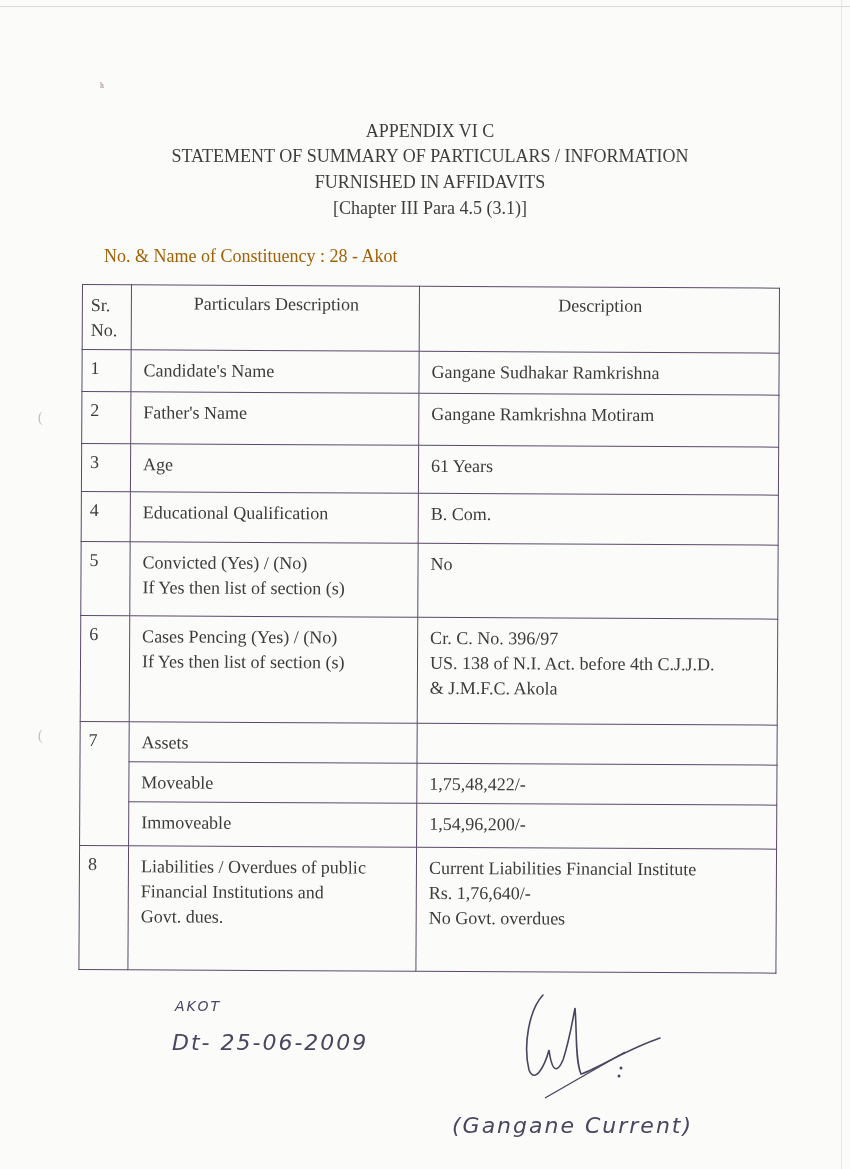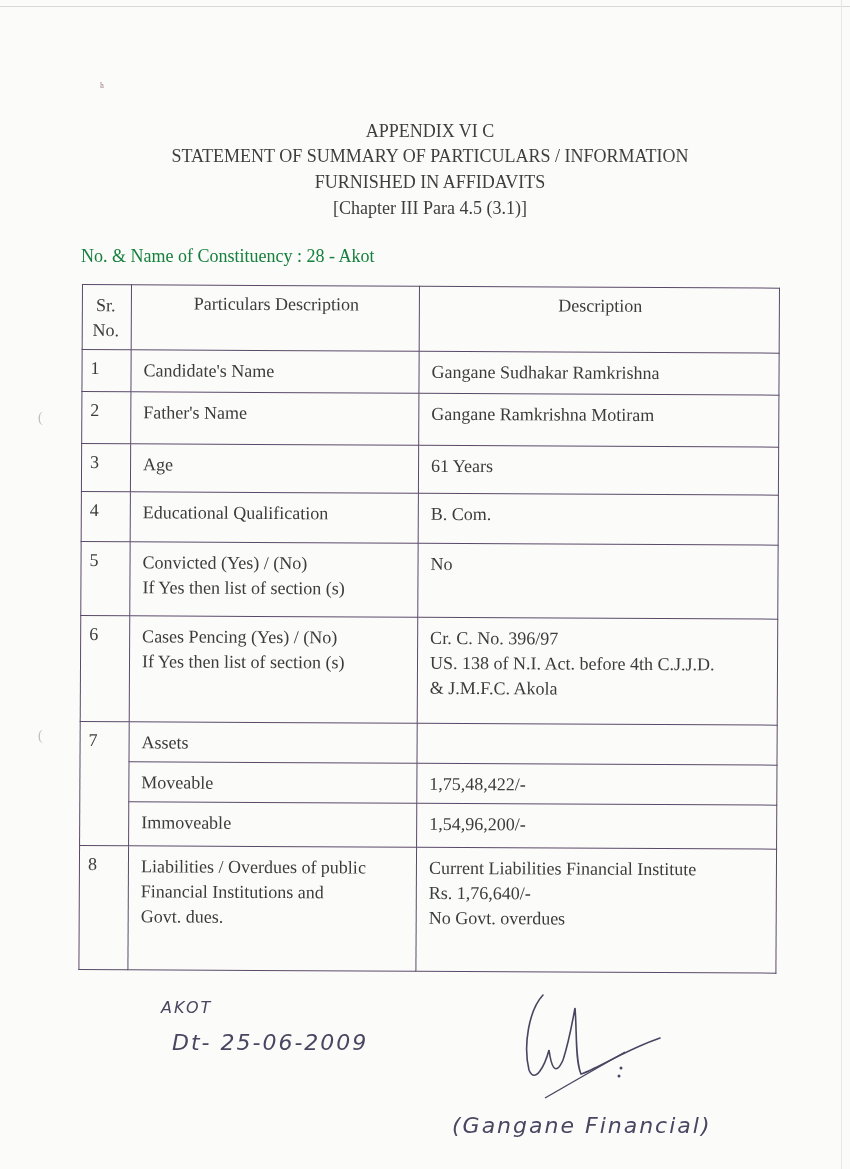--- a/index.html
+++ b/index.html
@@ -15,7 +15,7 @@
   .left-mark { position: absolute; left: 38px; font-size: 14px; color: #c0c0c0; }
 
   .heading { position: absolute; left: 0; width: 860px; text-align: center; font-size: 18px; line-height: 26px; color: #3e3e3e; }
-  .constituency { position: absolute; left: 81px; top: 246px; font-size: 18px; color: #15803d; }
+  .constituency { position: absolute; left: 104px; top: 246px; font-size: 18px; color: #a16207; }
 
   table.sum {
     position: absolute; left: 82px; top: 284px; width: 698px;

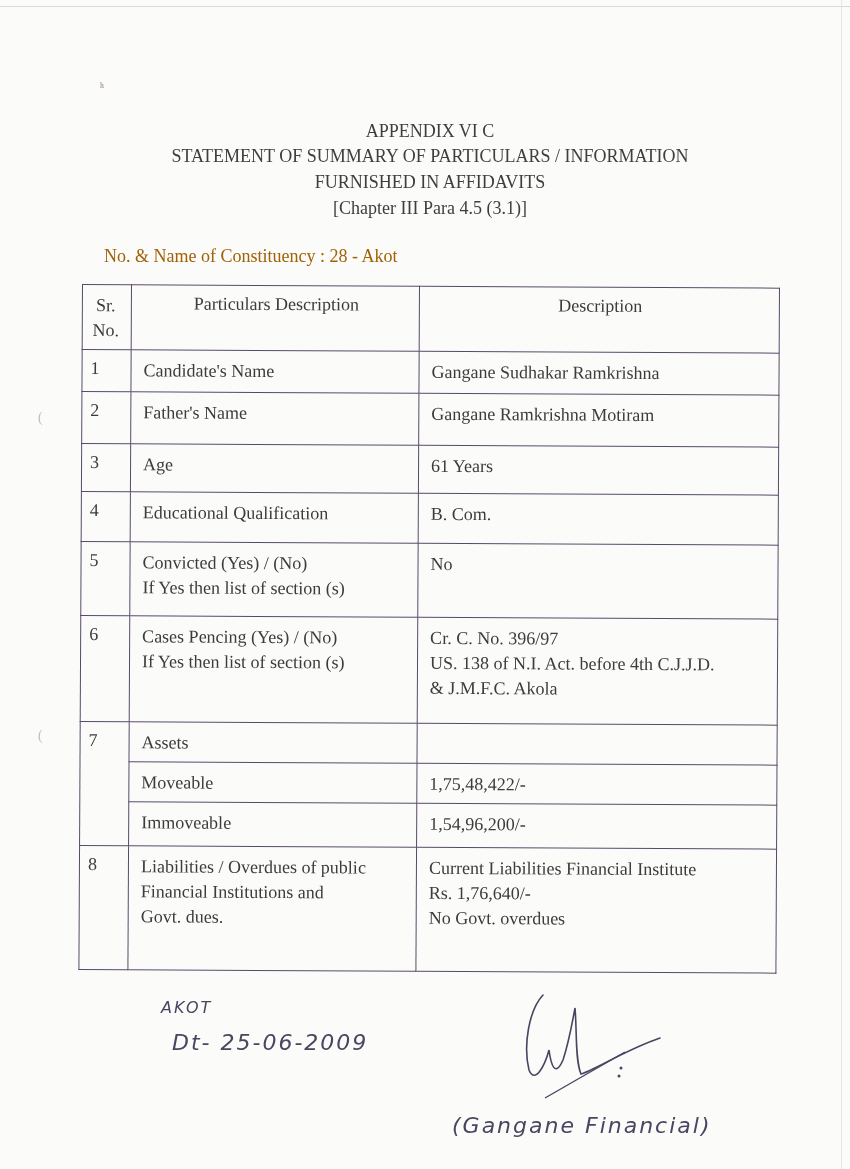--- a/index.html
+++ b/index.html
@@ -52,7 +52,7 @@
 <table class="sum">
   <tbody>
       <tr style="height:62px">
-    <th class="c1" style="text-align:center">
+    <th class="c1" style="text-align:left">
       <span class="line">Sr.</span>
       <span class="line">No.</span>
     </th>

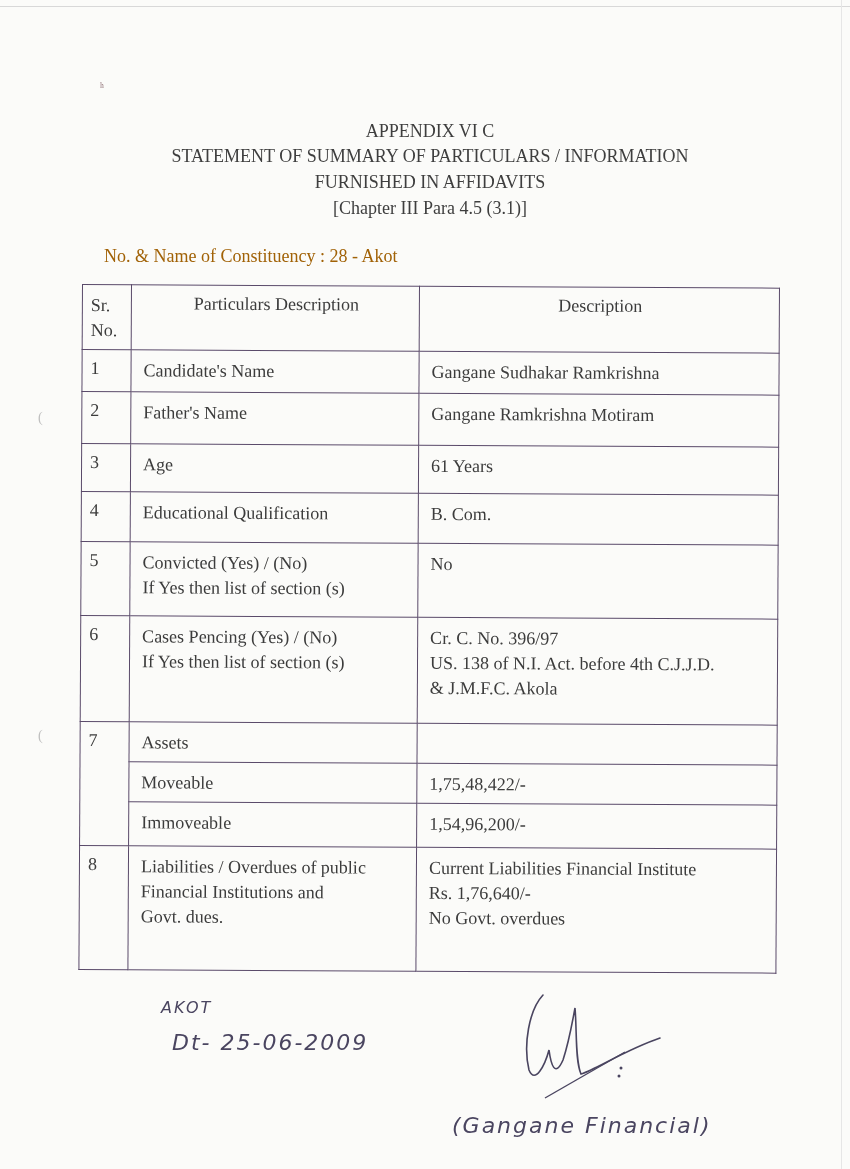--- a/index.html
+++ b/index.html
@@ -166,7 +166,7 @@
 </tbody>
   </table>
 
-<div class="hand" style="left:161px; top:998px; font-size:16px;">AKOT</div>
+<div class="hand" style="left:175px; top:998px; font-size:14px;">AKOT</div>
 <div class="hand" style="left:172px; top:1030px; font-size:22px;">Dt- 25-06-2009</div>
 
 <svg class="signature" viewBox="0 0 150 120">

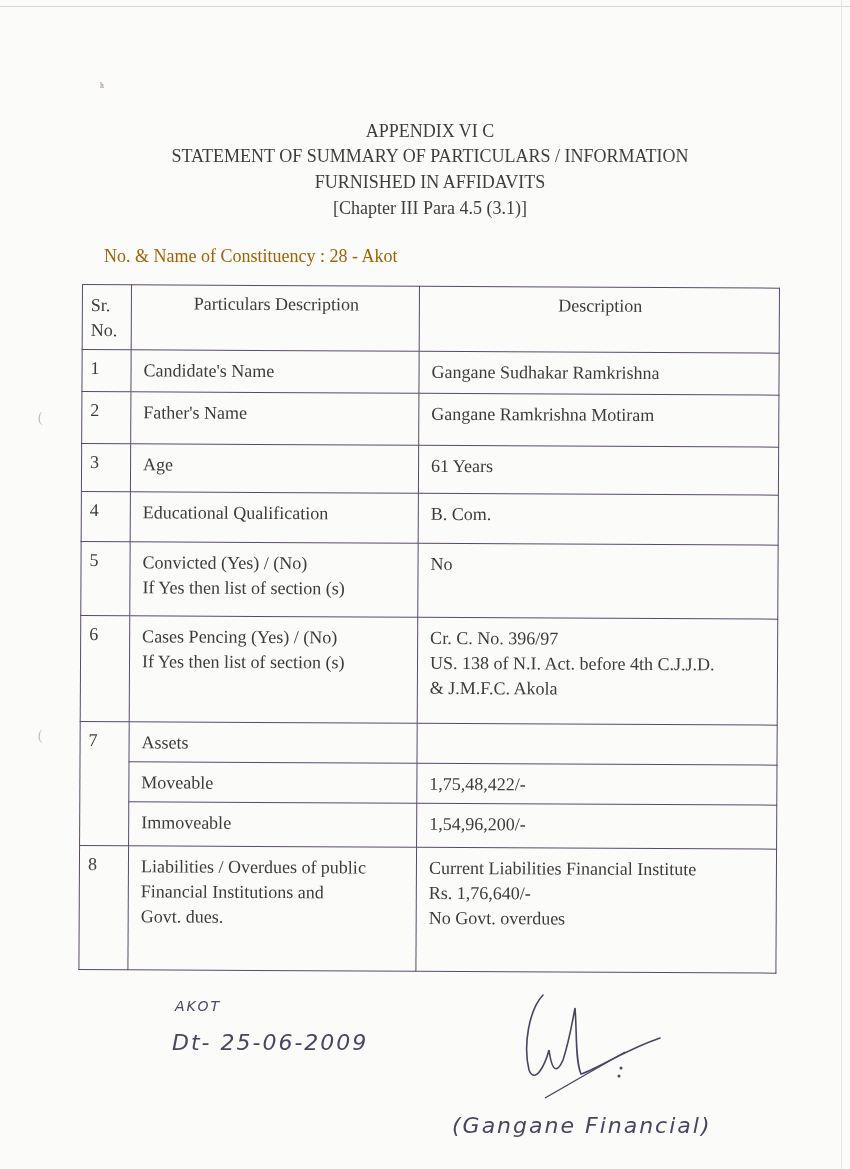--- a/index.html
+++ b/index.html
@@ -176,6 +176,6 @@
   <circle cx="104" cy="86" r="1.5" fill="#4a4560"></circle>
 </svg>
 
-<div class="hand" style="left:452px; top:1113px; font-size:22px;">(Gangane  Financial)</div>
+<div class="hand" style="left:452px; top:1113px; font-size:22px;">(Gangane  Current)</div>
 
 </body></html>

